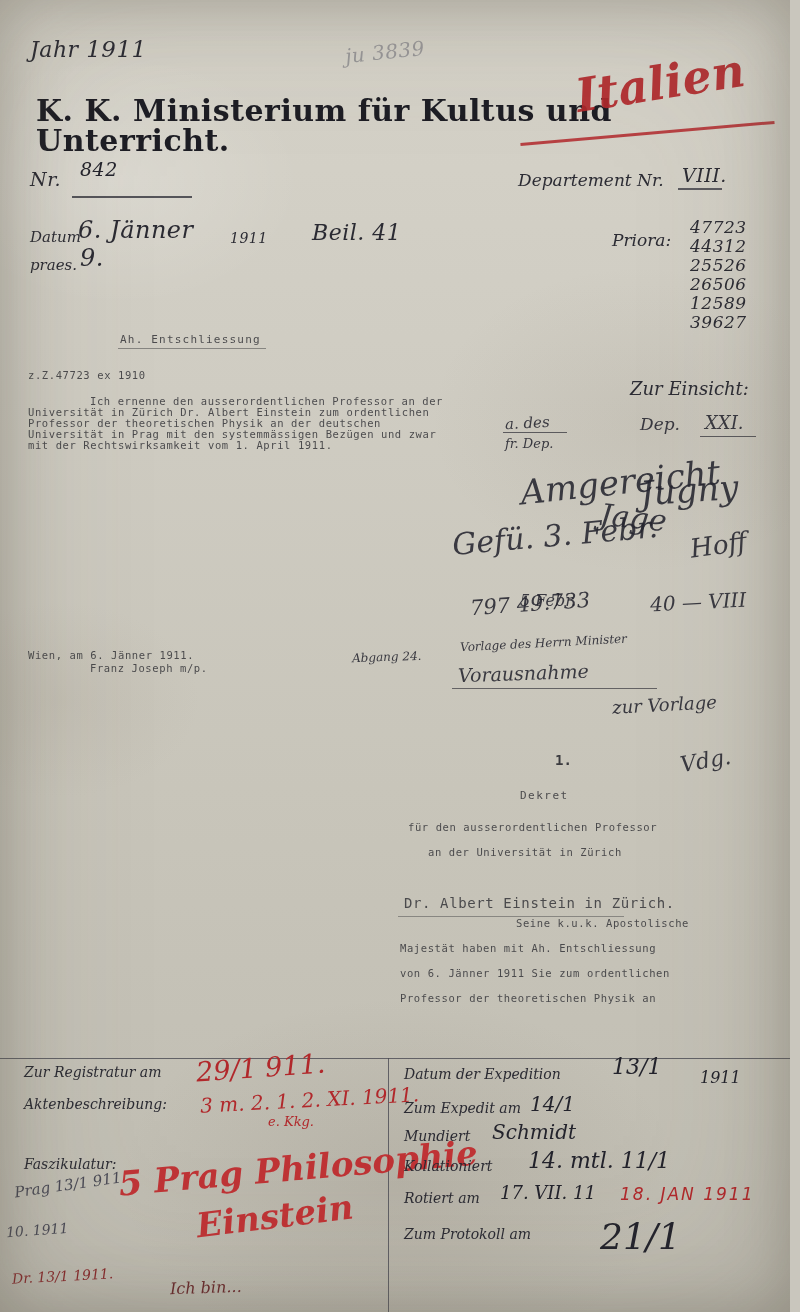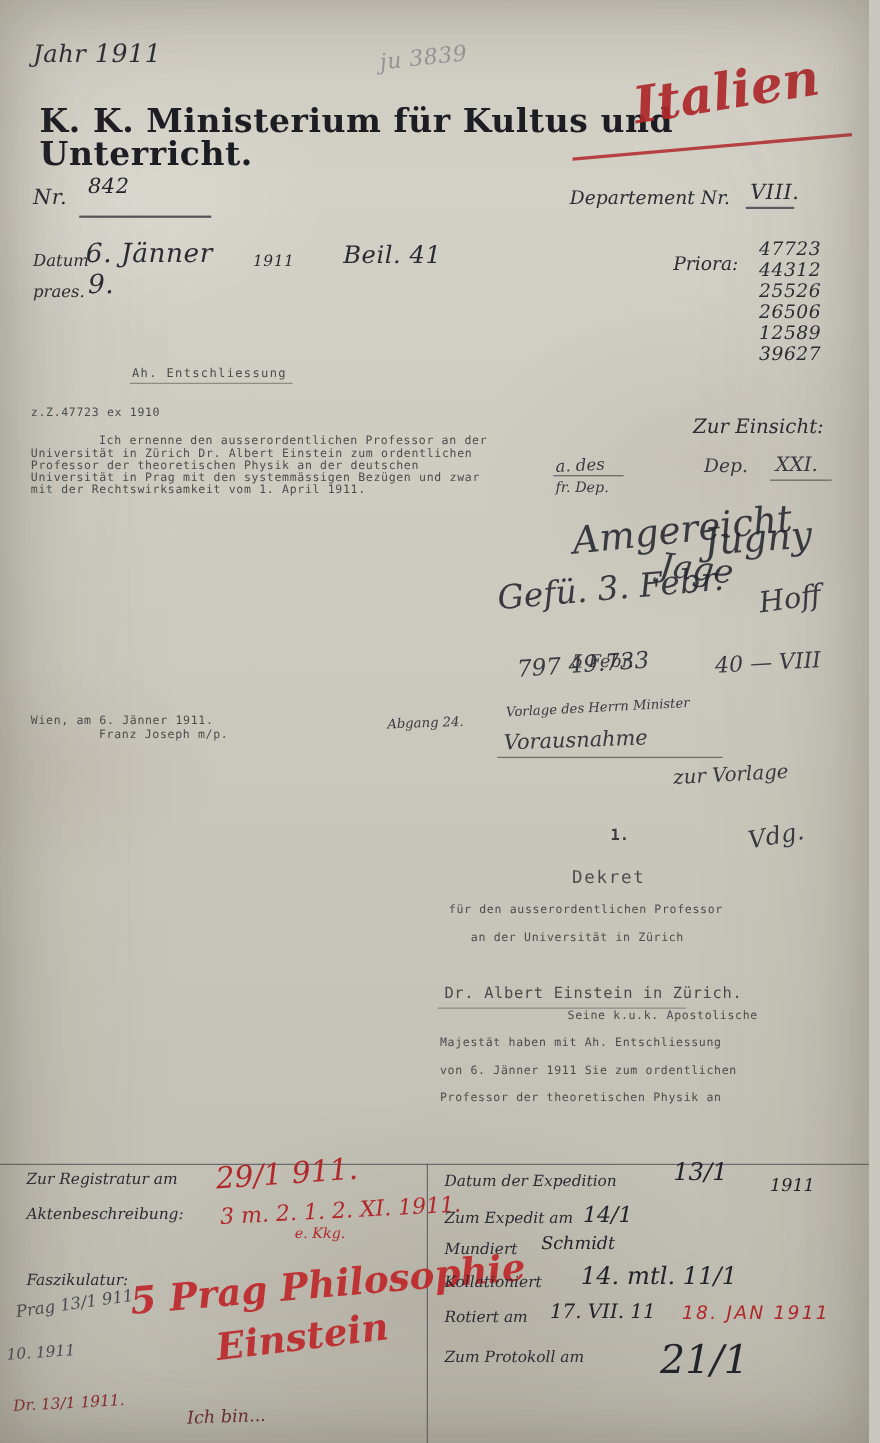--- a/index.html
+++ b/index.html
@@ -148,7 +148,7 @@
 
   
   #dekret-num{position:absolute;left:555px;top:752px;font-size:14px;font-family:"DejaVu Sans Mono",monospace;font-weight:bold;color:#3a3a3e;}
-  #dekret-title{position:absolute;left:520px;top:790px;font-size:16px;letter-spacing:1.5px;}
+  #dekret-title{position:absolute;left:520px;top:790px;font-size:11px;letter-spacing:1.5px;}
   #dekret-body{position:absolute;left:400px;top:822px;width:380px;}
   #dekret-body p{margin:0 0 14px 0;}
   #dekret-body p.r1{padding-left:8px;}

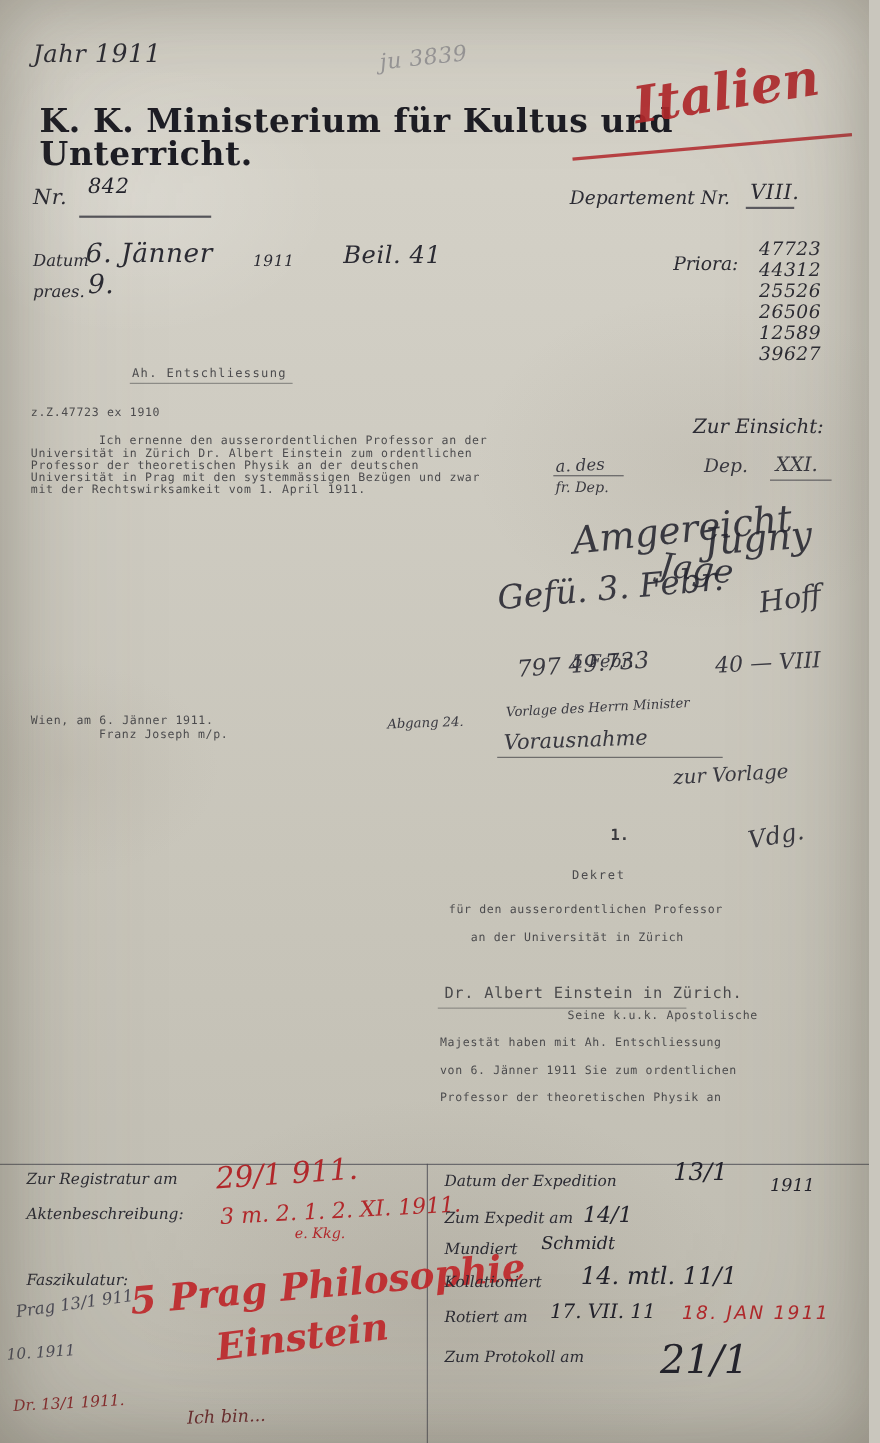--- a/index.html
+++ b/index.html
@@ -195,7 +195,7 @@
   #lbl-expedit{left:404px;top:1100px;}
   #val-expedit{left:530px;top:1092px;font-size:20px;}
   #lbl-mundiert{left:404px;top:1128px;}
-  #val-mundiert{left:492px;top:1120px;font-size:16px;}
+  #val-mundiert{left:492px;top:1120px;font-size:20px;}
   #lbl-kollat{left:404px;top:1158px;}
   #val-kollat{left:528px;top:1148px;font-size:22px;}
   #lbl-rotiert{left:404px;top:1190px;}

